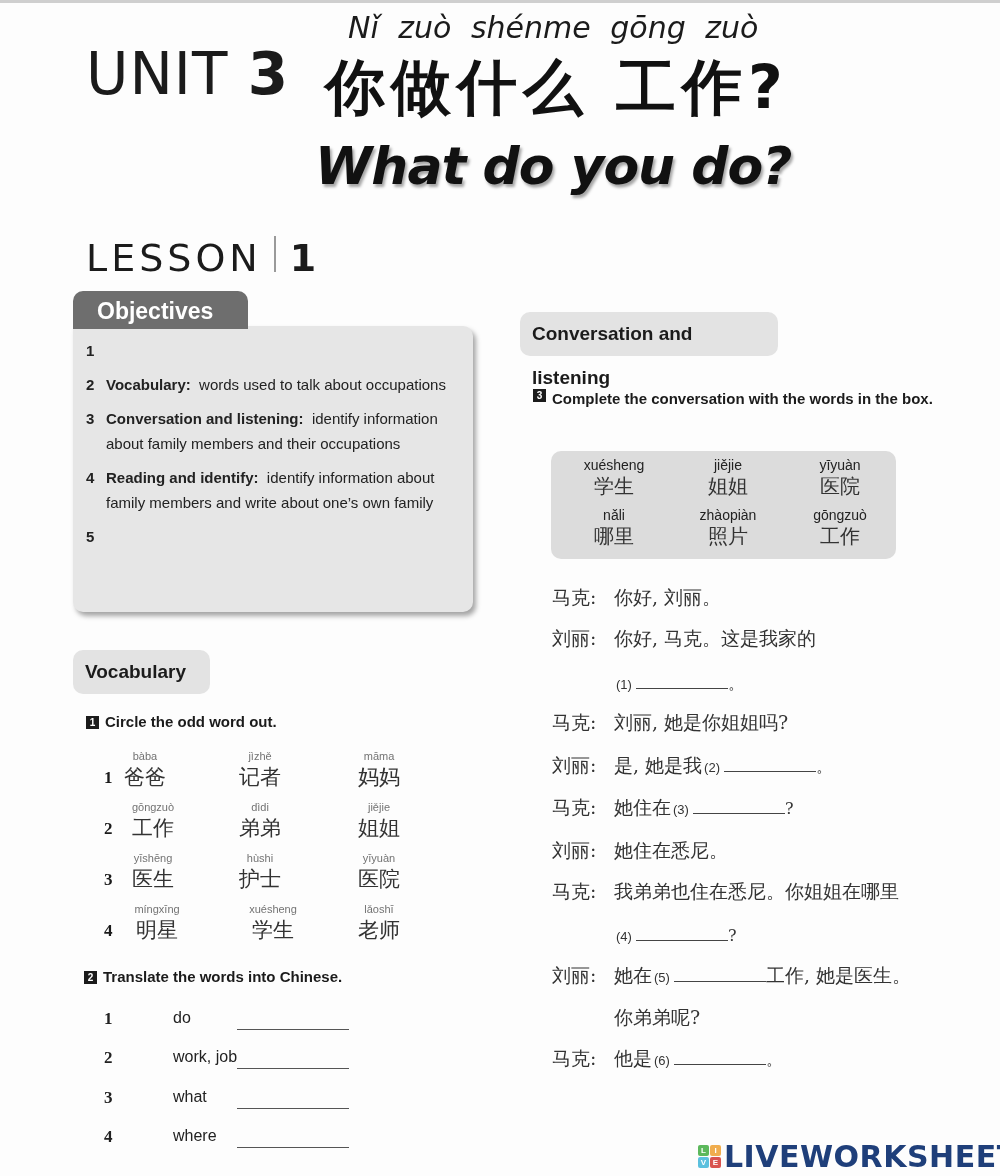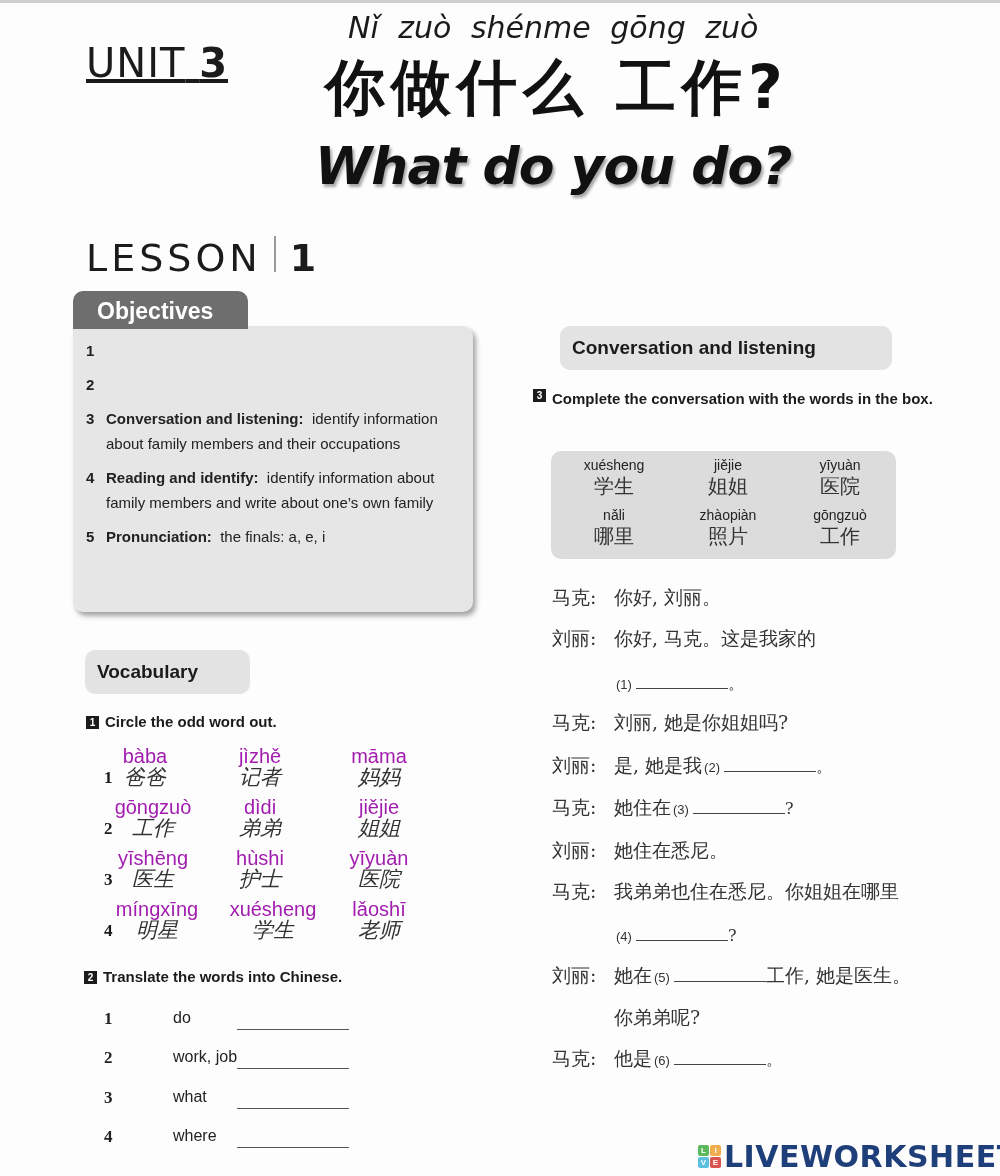--- a/index.html
+++ b/index.html
@@ -12,7 +12,7 @@
   .topline { left: 0; top: 0; width: 1000px; height: 3px; background: #cfcfcf; }
 
   
-  .unit-label { left: 86px; top: 40px; font-size: 40px; letter-spacing: 1px; color: #1b1b1b; font-family: "DejaVu Sans", sans-serif; text-decoration: underline; }
+  .unit-label { left: 86px; top: 40px; font-size: 58px; letter-spacing: 1px; color: #1b1b1b; font-family: "DejaVu Sans", sans-serif; }
   .unit-label b { font-weight: bold; }
   .pinyin-title { left: 348px; top: 10px; font-size: 30px; font-style: italic; color: #1b1b1b; word-spacing: 10px; font-family: "DejaVu Sans", sans-serif; }
   .cn-title { left: 325px; top: 48px; font-size: 60px; font-weight: bold; letter-spacing: 6px; color: #111; font-family: "DejaVu Sans", sans-serif; }

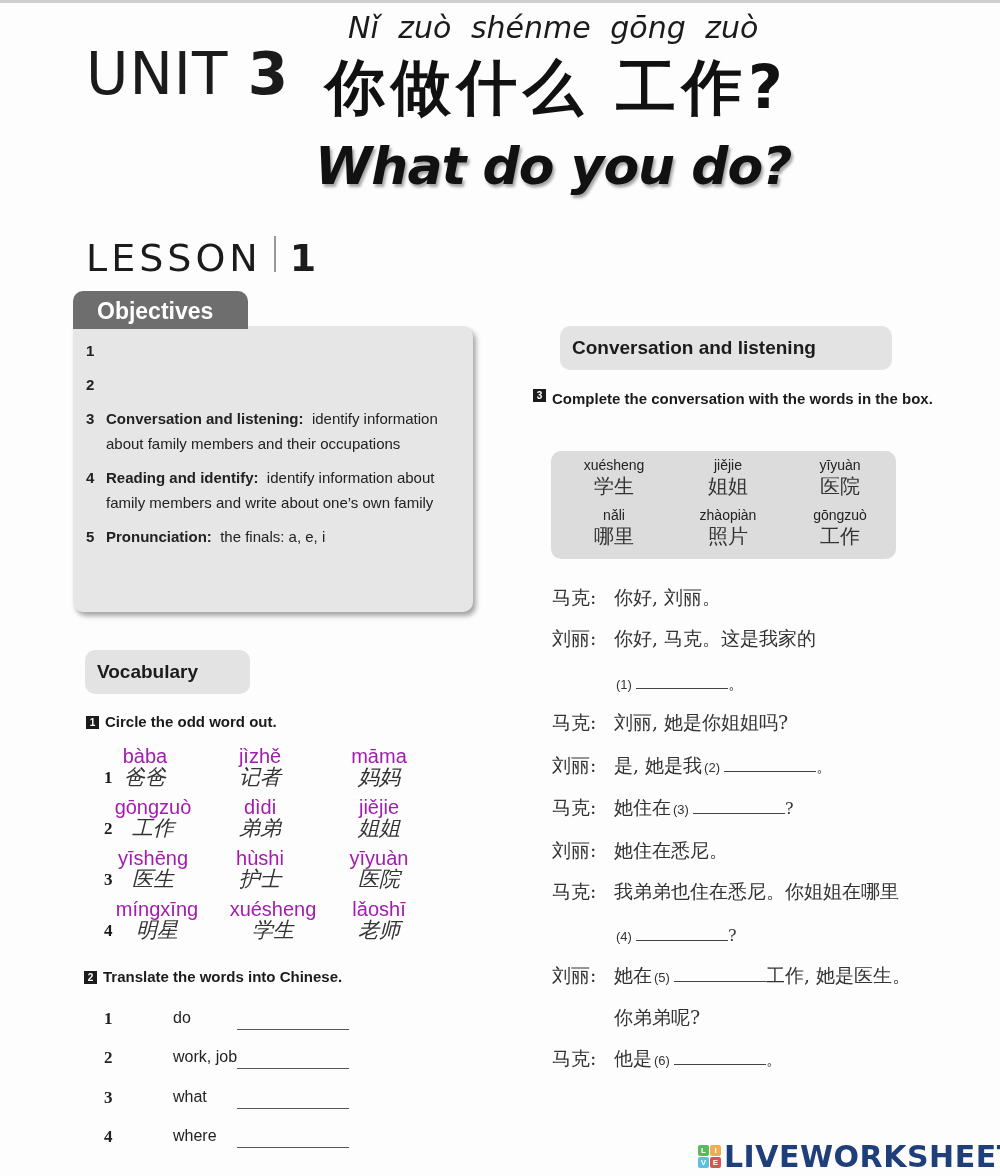--- a/index.html
+++ b/index.html
@@ -33,7 +33,7 @@
   
   .sec-head { background: #e3e3e3; border-radius: 10px; font-weight: bold; font-size: 19px; color: #1b1b1b; padding: 0 12px; line-height: 44px; height: 44px; box-sizing: border-box; }
   .vocab-head { left: 73px; top: 650px; width: 165px; margin-left: 12px; }
-  .conv-head { left: 520px; top: 326px; width: 332px; margin-left: 40px; }
+  .conv-head { left: 520px; top: 312px; width: 258px; }
 
   .ex-title { font-size: 15px; font-weight: bold; color: #1b1b1b; display: flex; align-items: flex-start; }
   .ex-num { display: inline-block; width: 13px; height: 13px; background: #1b1b1b; color: #fff; font-size: 10px; line-height: 13px; text-align: center; margin-right: 6px; margin-top: 3px; flex: none; font-weight: bold; }

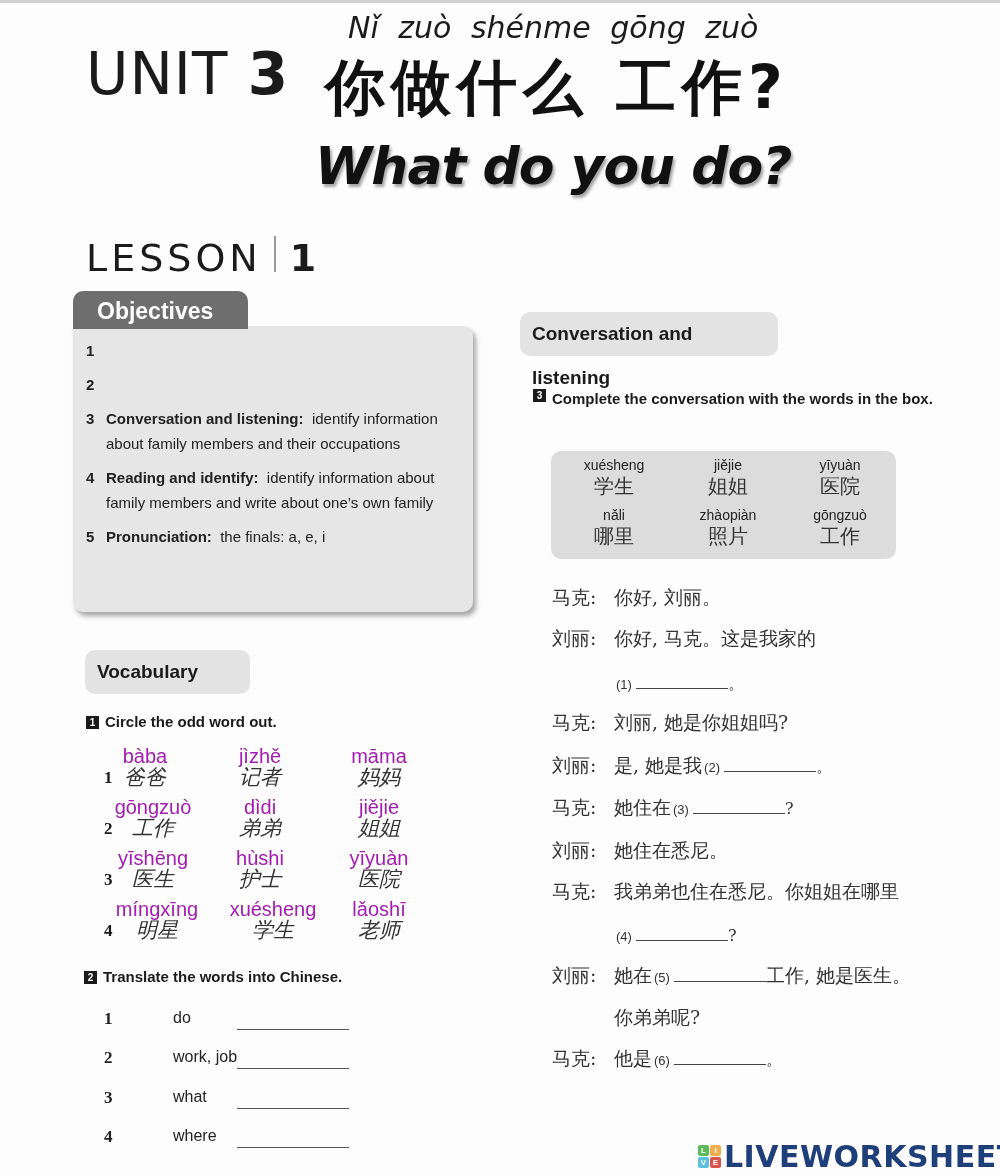--- a/index.html
+++ b/index.html
@@ -99,6 +99,7 @@
   </div>
   <div class="obj-item">
     <span class="n">2</span>
+    <span><b>Vocabulary:</b>&nbsp; <span>words used to talk about occupations</span></span>
   </div>
   <div class="obj-item">
     <span class="n">3</span>

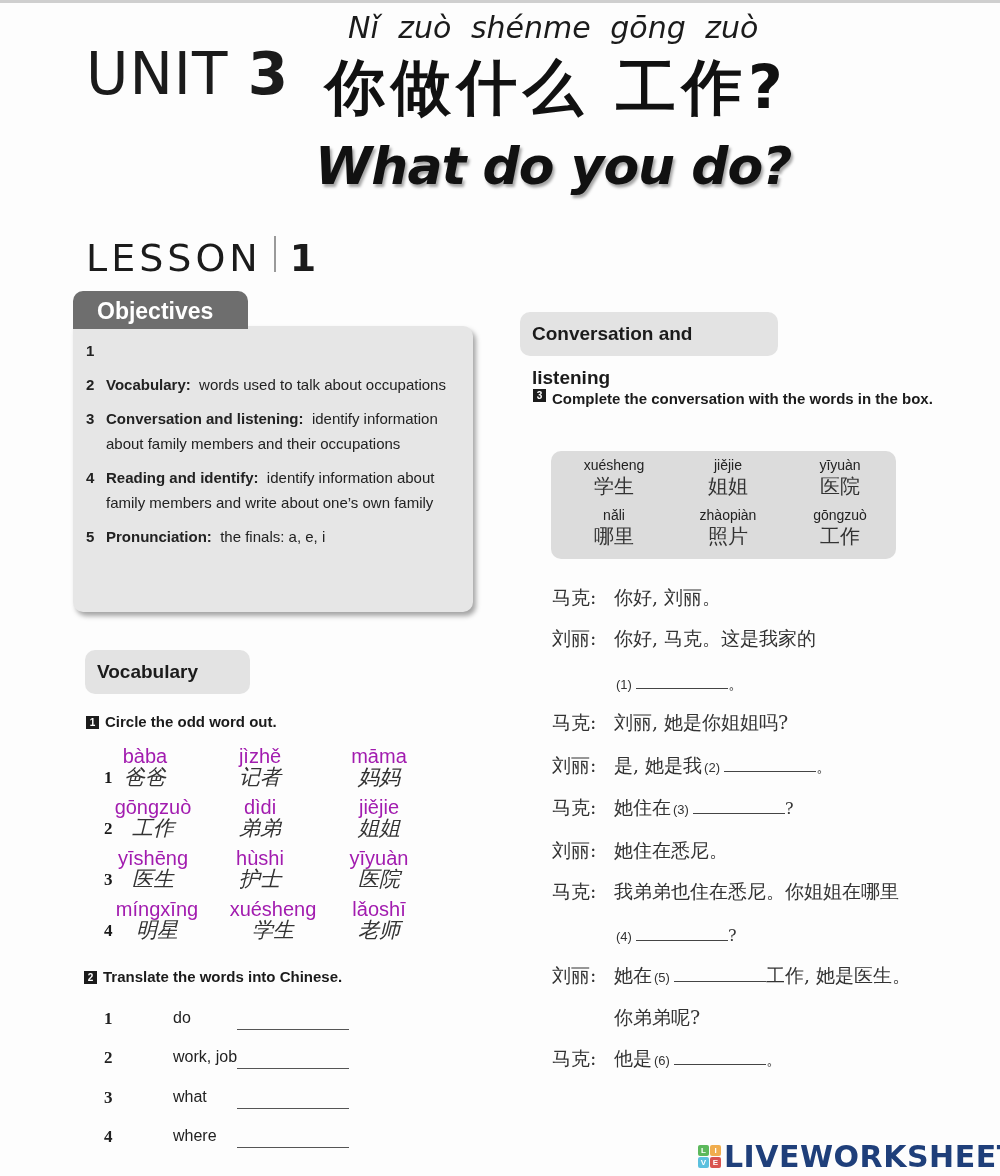--- a/index.html
+++ b/index.html
@@ -111,7 +111,6 @@
   </div>
   <div class="obj-item">
     <span class="n">5</span>
-    <span><b>Pronunciation:</b>&nbsp; <span>the finals: a, e, i</span></span>
   </div>
 </div>
 

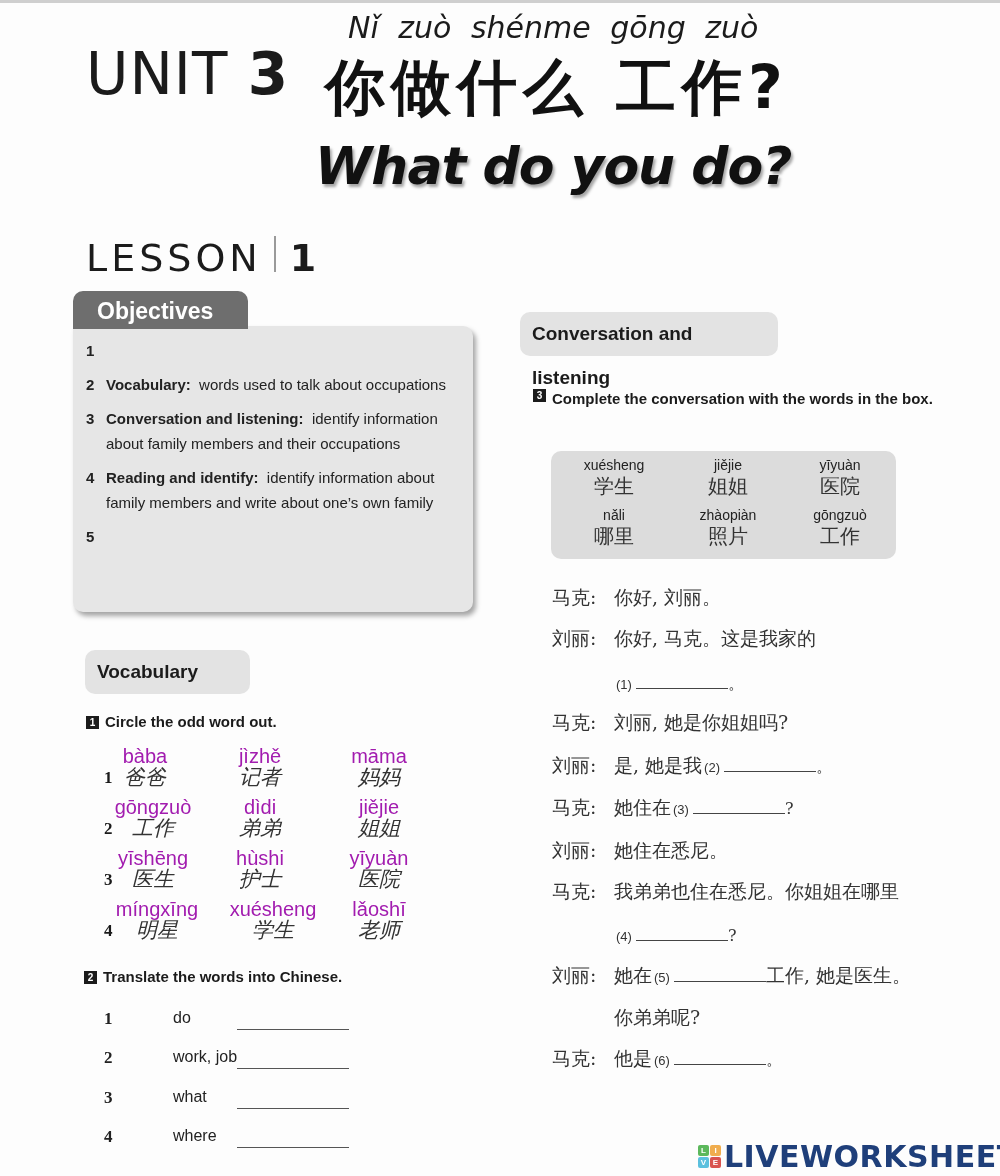--- a/index.html
+++ b/index.html
@@ -32,7 +32,7 @@
 
   
   .sec-head { background: #e3e3e3; border-radius: 10px; font-weight: bold; font-size: 19px; color: #1b1b1b; padding: 0 12px; line-height: 44px; height: 44px; box-sizing: border-box; }
-  .vocab-head { left: 73px; top: 650px; width: 165px; margin-left: 12px; }
+  .vocab-head { left: 73px; top: 650px; width: 137px; }
   .conv-head { left: 520px; top: 312px; width: 258px; }
 
   .ex-title { font-size: 15px; font-weight: bold; color: #1b1b1b; display: flex; align-items: flex-start; }

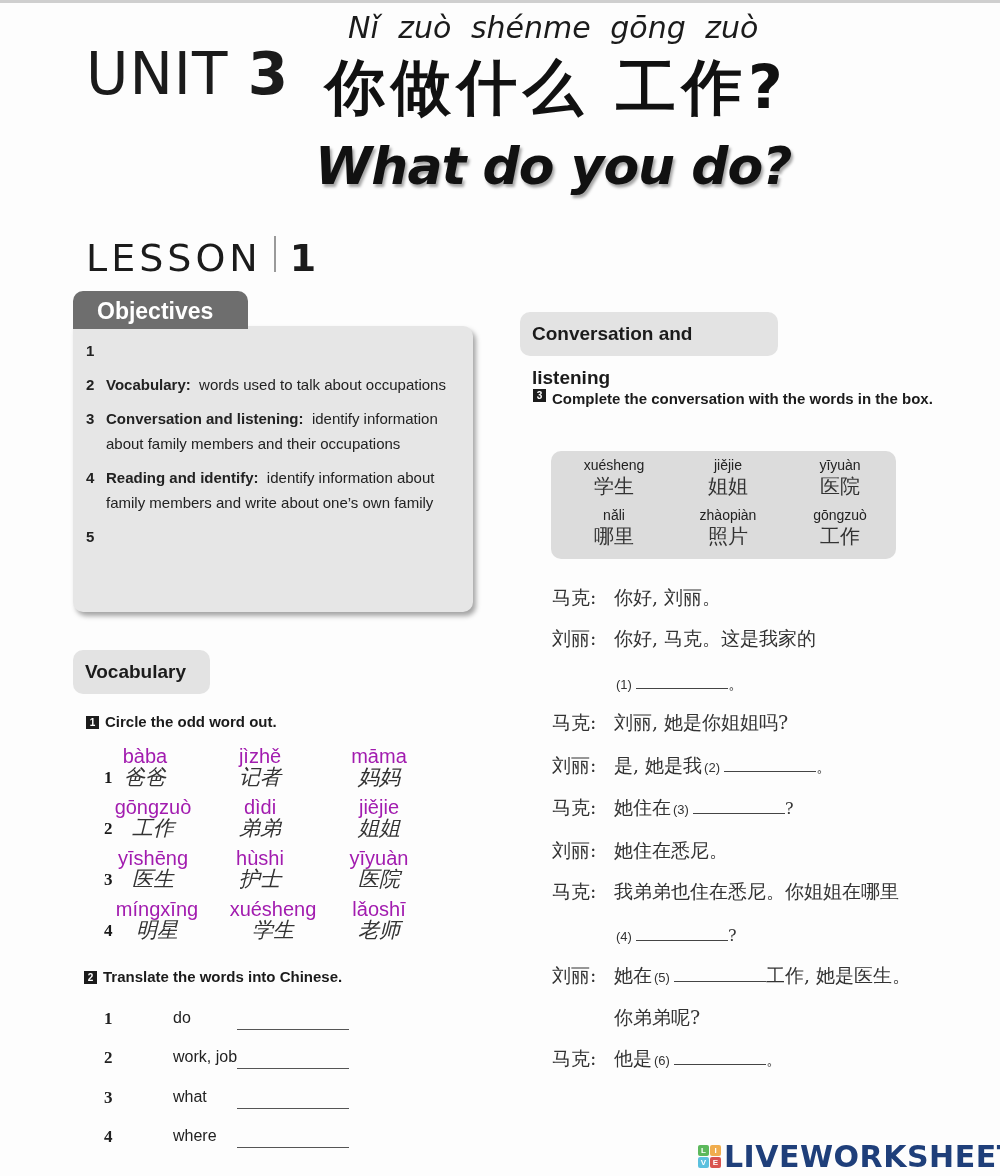--- a/index.html
+++ b/index.html
@@ -43,7 +43,7 @@
   .word-row { left: 100px; width: 330px; height: 52px; }
   .row-num { position: absolute; left: 4px; top: 20px; font-family: "Liberation Serif", serif; font-weight: bold; font-size: 17px; }
   .word { position: absolute; text-align: center; width: 90px; }
-  .word .py { font-size: 20px; color: #a21caf; line-height: 16px; }
+  .word .py { font-size: 11px; color: #737373; line-height: 16px; }
   .word .hz { font-family: "DejaVu Serif", serif; font-size: 21px; color: #333; line-height: 26px; font-style: italic; }
 
   

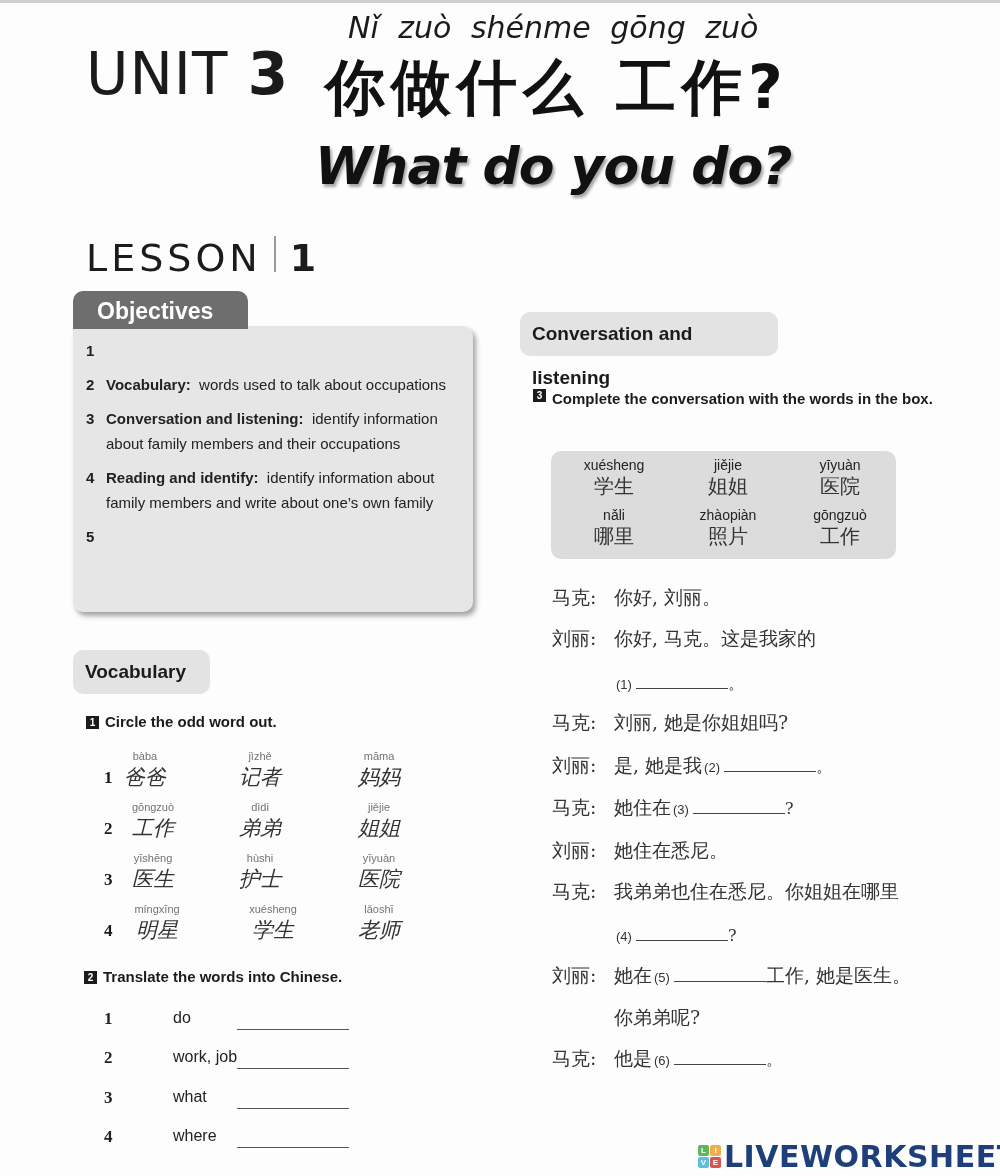--- a/index.html
+++ b/index.html
@@ -44,7 +44,7 @@
   .row-num { position: absolute; left: 4px; top: 20px; font-family: "Liberation Serif", serif; font-weight: bold; font-size: 17px; }
   .word { position: absolute; text-align: center; width: 90px; }
   .word .py { font-size: 11px; color: #737373; line-height: 16px; }
-  .word .hz { font-family: "DejaVu Serif", serif; font-size: 21px; color: #333; line-height: 26px; font-style: italic; }
+  .word .hz { font-family: "DejaVu Serif", serif; font-size: 21px; color: #333; line-height: 26px; }
 
   
   .ex2-title { left: 84px; top: 968px; }

